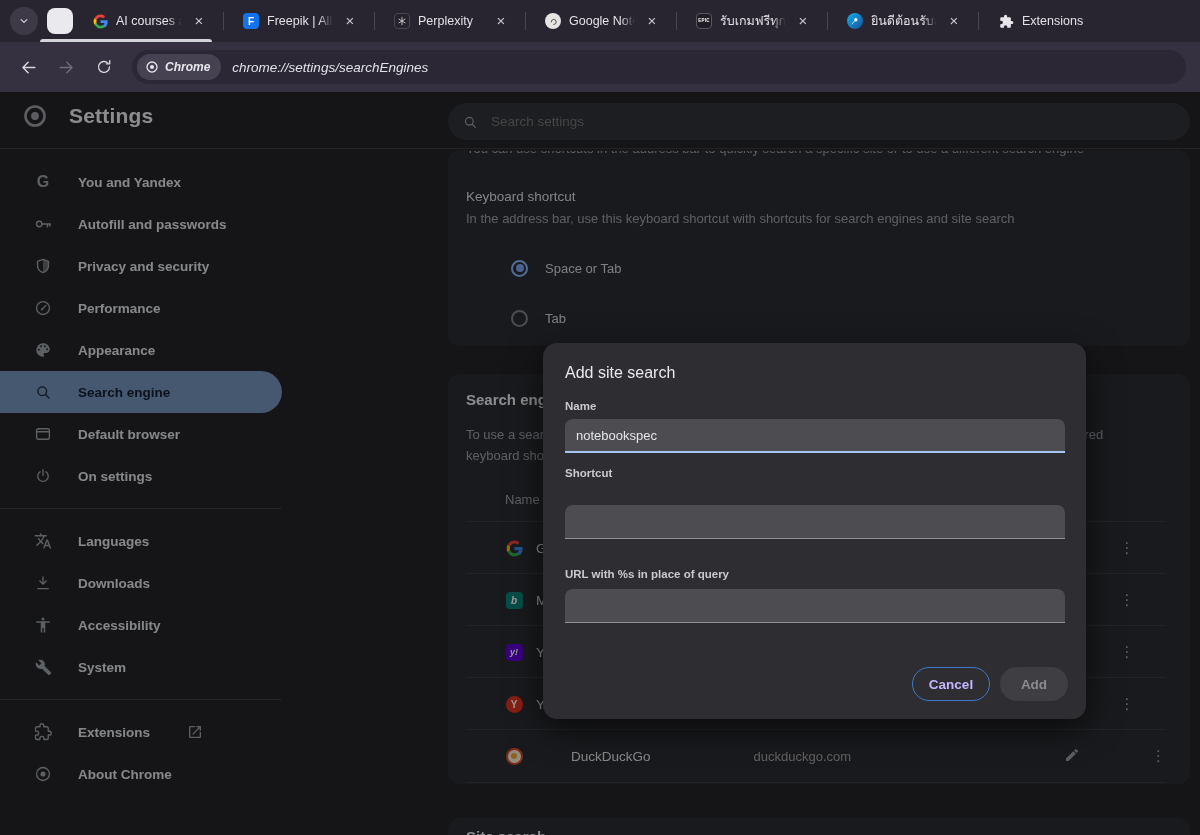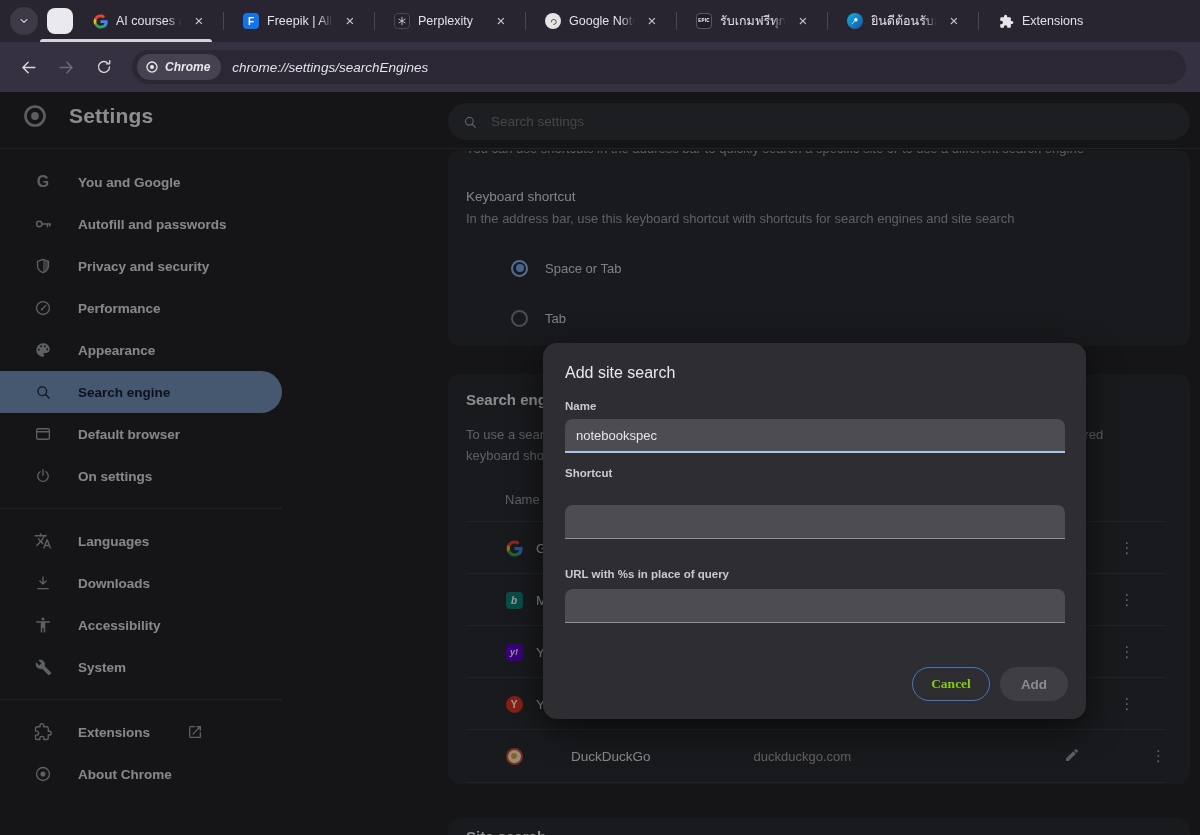--- a/index.html
+++ b/index.html
@@ -247,7 +247,7 @@
     <div class="nav">
       <div class="nav-item">
         <span class="nicon g-letter">G</span>
-        <span class="lbl">You and Google</span>
+        <span class="lbl">You and Yandex</span>
       </div>
       <div class="nav-item">
         <span class="nicon">

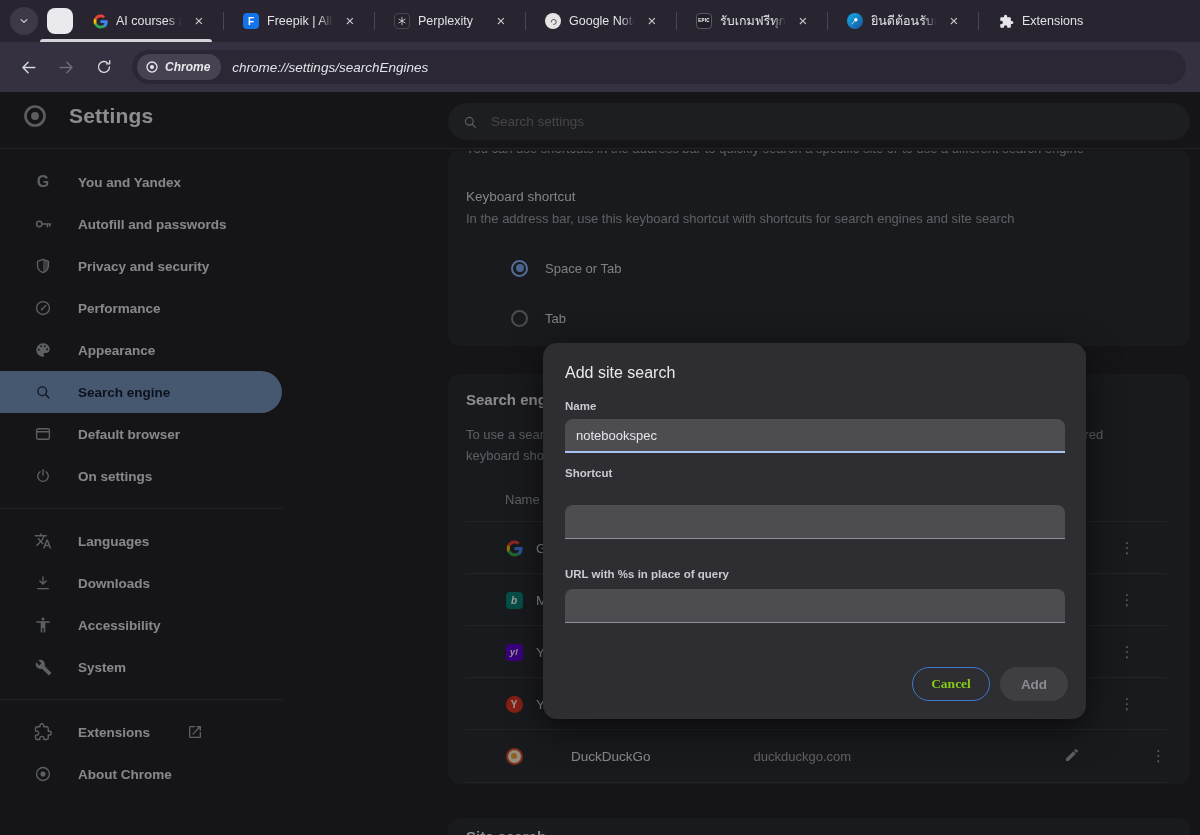--- a/index.html
+++ b/index.html
@@ -104,7 +104,7 @@
   .dlg-btns{position:absolute;right:18px;top:324px;display:flex;gap:10px;}
   .btn{height:34px;border-radius:17px;display:flex;align-items:center;justify-content:center;
        font-size:13.5px;font-weight:bold;box-sizing:border-box;}
-  .btn-cancel{width:78px;background:transparent;border:1.5px solid #4078c8;color:#84cc16;font-family:Liberation Serif, serif;}
+  .btn-cancel{width:78px;background:transparent;border:1.5px solid #4078c8;color:#c4b5fd;}
   .btn-add{width:68px;background:#3e3e43;border:none;color:#8b8b90;text-align:right;}
 
   .ic-stroke{fill:none;stroke:currentColor;stroke-width:1.8;stroke-linecap:round;stroke-linejoin:round;}

